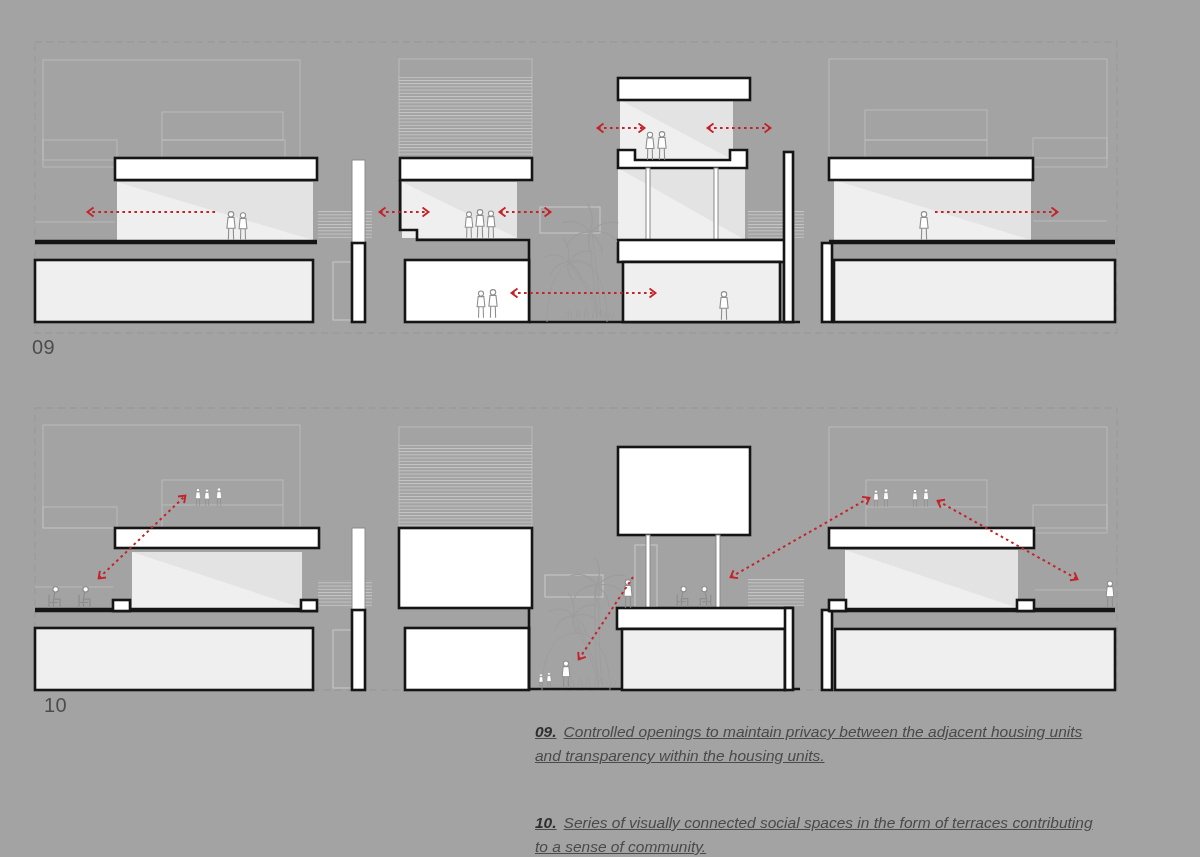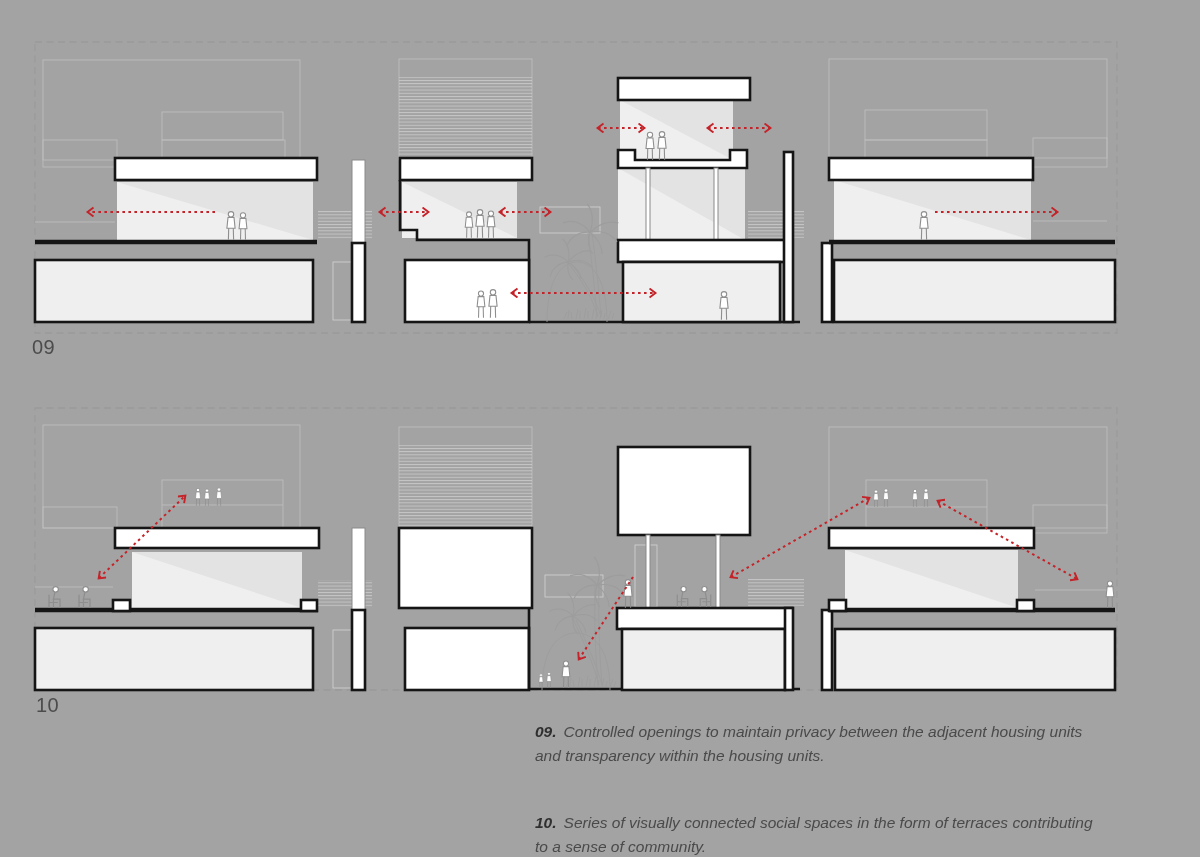--- a/index.html
+++ b/index.html
@@ -275,7 +275,7 @@
 </svg>
 
 <div class="fig-label" style="left:32px;top:336px">09</div>
-<div class="fig-label" style="left:36px;top:694px">10</div>
+<div class="fig-label" style="left:44px;top:694px">10</div>
 
 <p class="caption" style="top:720px">
   <span class="cap-num">09.</span><span class="cap-text">Controlled openings to maintain privacy between the adjacent housing units

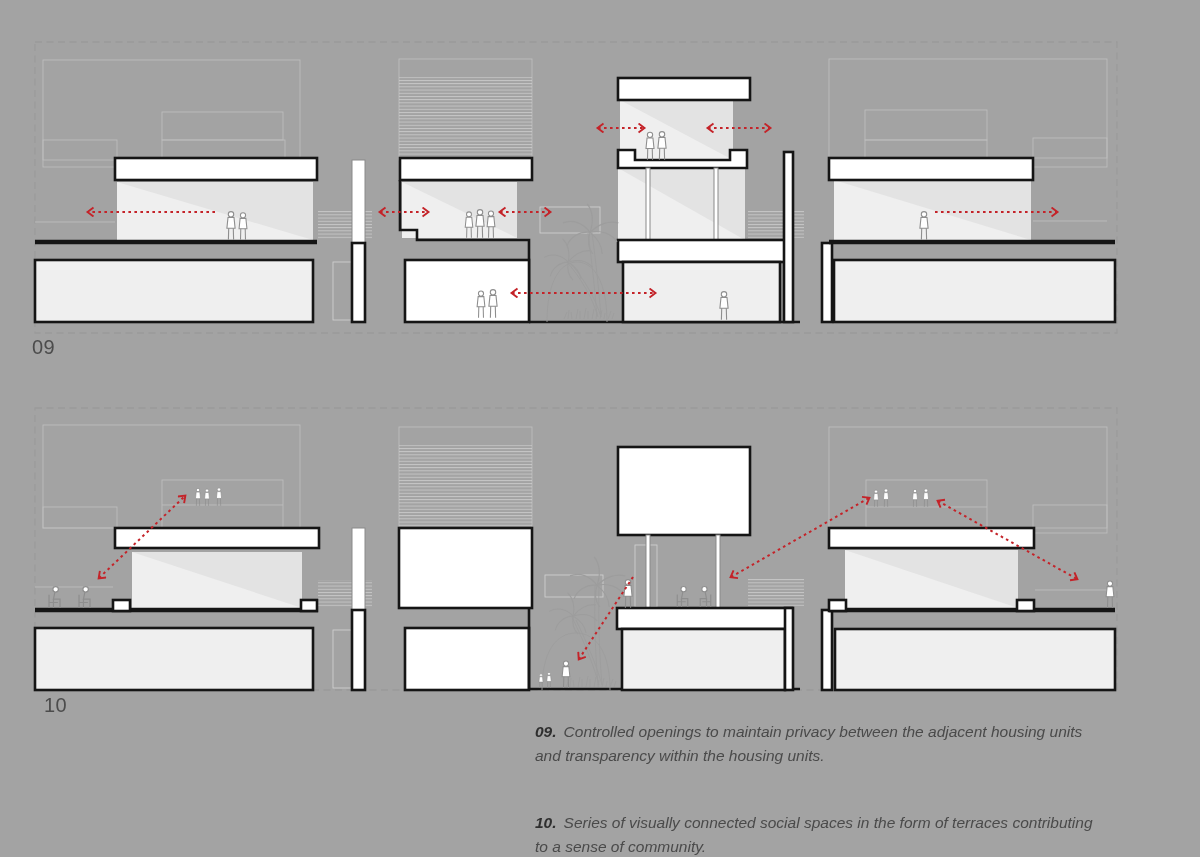--- a/index.html
+++ b/index.html
@@ -23,7 +23,7 @@
   }
   .caption{
     position:absolute;left:535px;width:600px;margin:0;
-    font-style:italic;font-size:15.5px;line-height:24px;color:var(--text-muted);
+    font-style:italic;font-size:15.5px;line-height:24px;color:var(--text-muted);text-decoration:underline;
   }
   .cap-num{font-weight:bold;color:#2f2f2f;margin-right:7px;}
   .cap-text{white-space:pre-line;}

